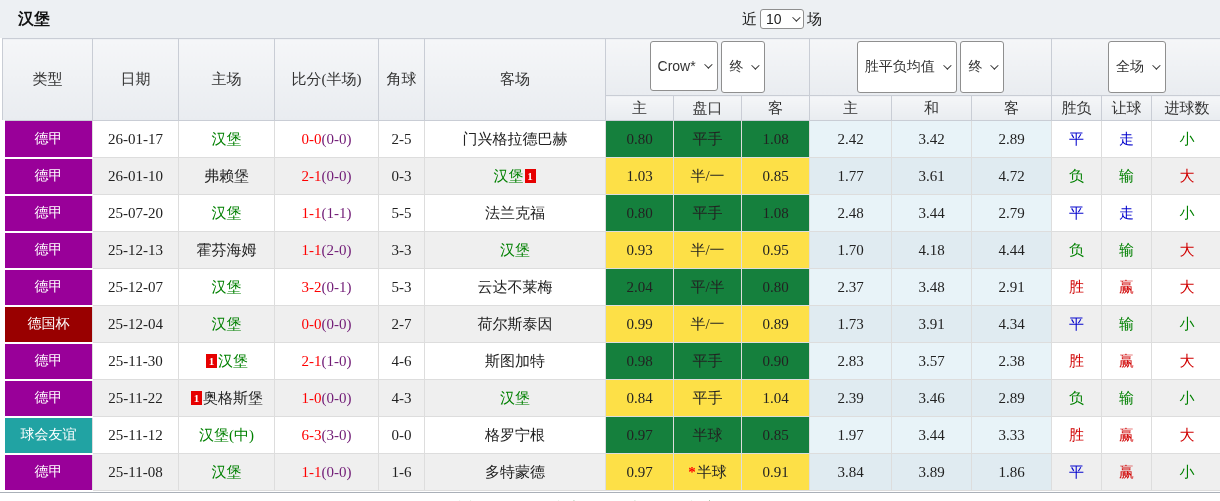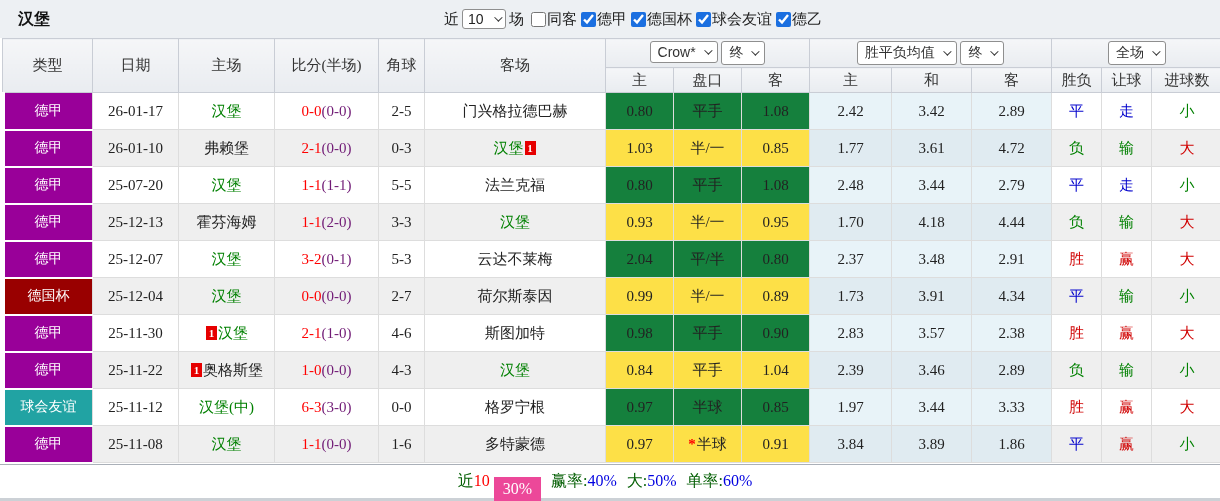--- a/index.html
+++ b/index.html
@@ -99,18 +99,6 @@
         <i class="chev"></i>
     </span>
     <span>场</span>
-    <span class="filters">
-        <input type="checkbox" style="">
-        <span>同客</span>
-        <input type="checkbox" checked="" style="">
-        <span>德甲</span>
-        <input type="checkbox" checked="" style="">
-        <span>德国杯</span>
-        <input type="checkbox" checked="" style="">
-        <span>球会友谊</span>
-        <input type="checkbox" checked="" style="">
-        <span>德乙</span>
-      </span>
   </div>
 </div>
 

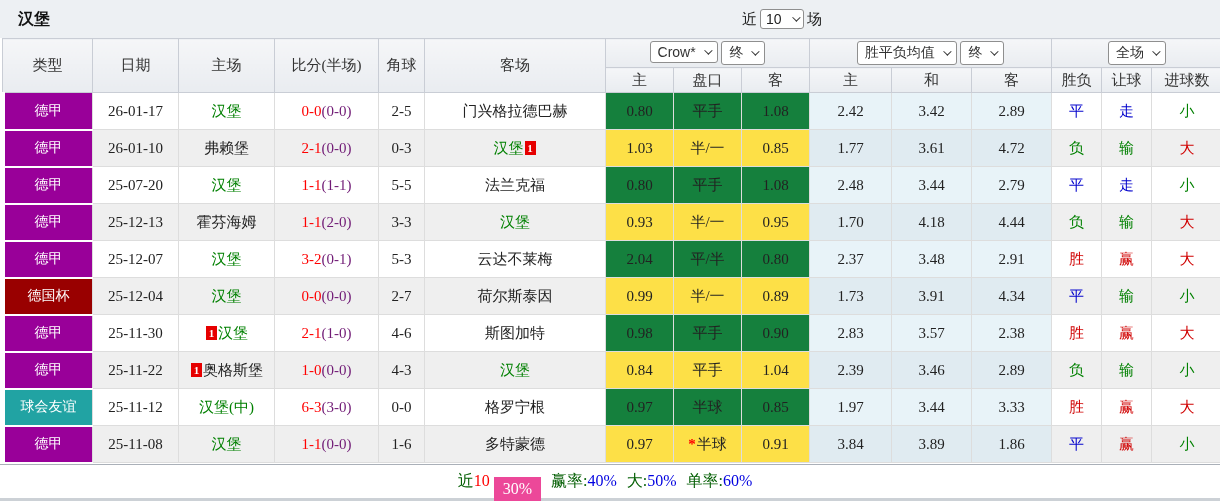--- a/index.html
+++ b/index.html
@@ -27,7 +27,7 @@
   .sel {
     display: inline-flex; align-items: center; justify-content: space-between;
     border: 1px solid #8f8f8f; border-radius: 3px; background: #fff;
-    padding: 2px 7px; font-size: 14px;
+    padding: 16px 7px; font-size: 14px;
     font-family: "Liberation Sans", sans-serif; gap: 8px; cursor: default;
   }
   .chev {

